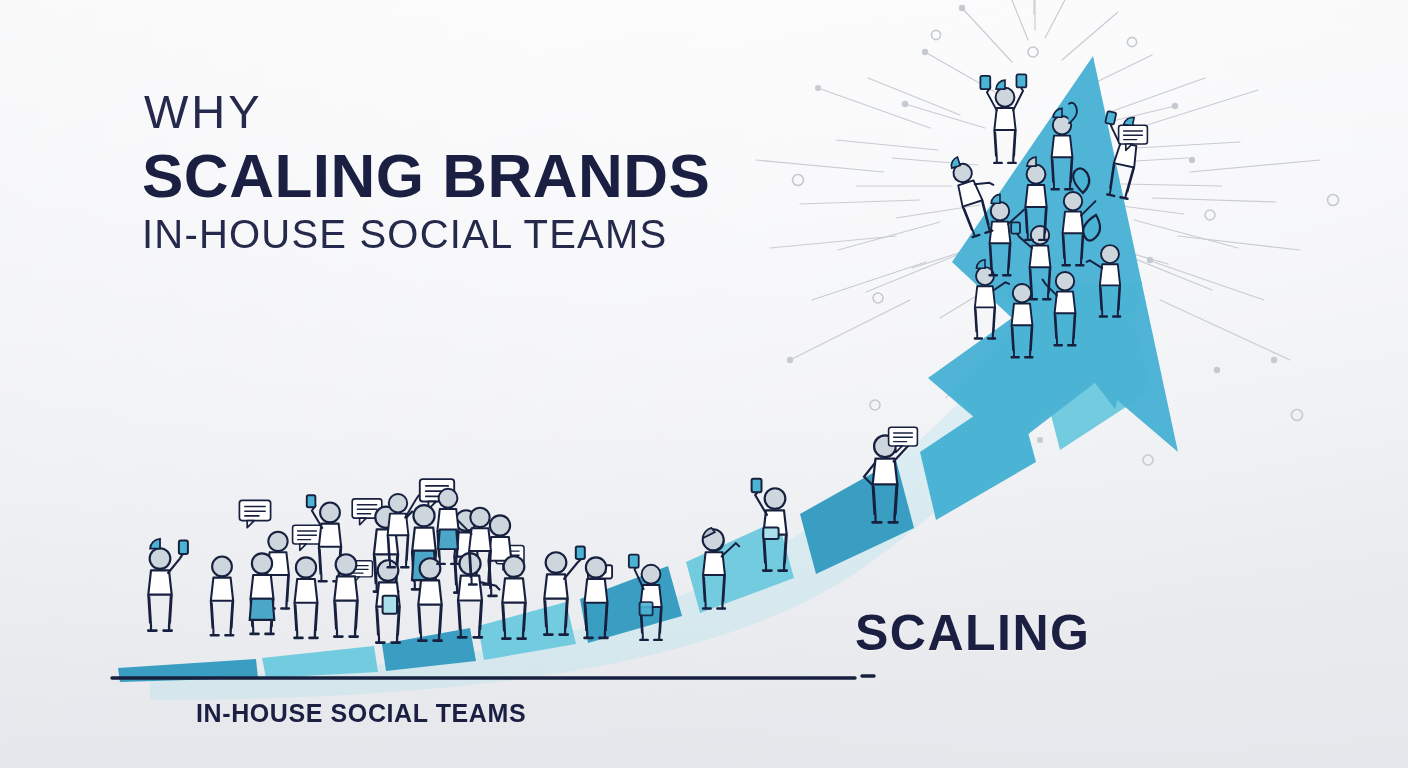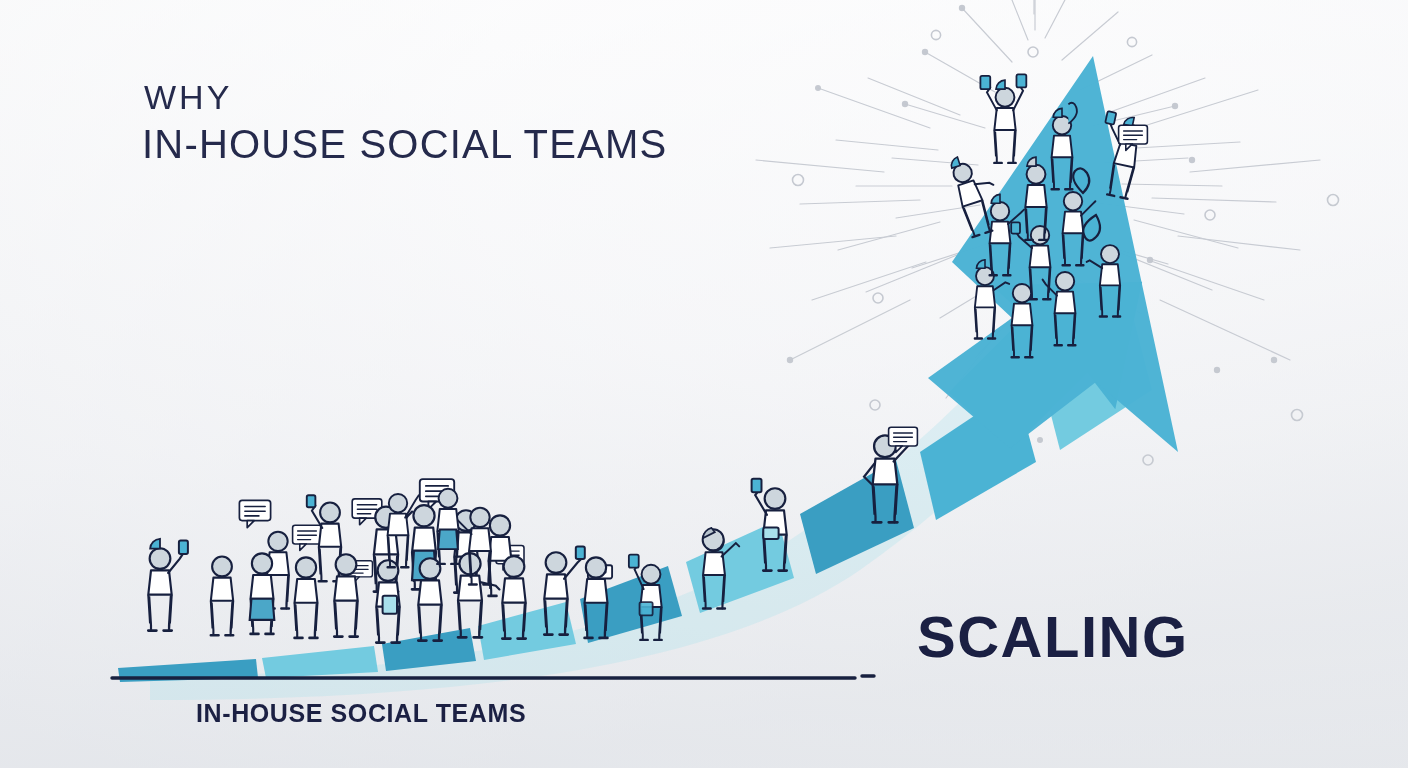--- a/index.html
+++ b/index.html
@@ -22,8 +22,8 @@
     color:#1c2142;line-height:1.0;
   }
   .hl-why{
-    font-size:34px;font-weight:400;letter-spacing:3.0px;
-    margin:8px 0 10px 2px;color:#252a4c;
+    font-size:47px;font-weight:400;letter-spacing:3.0px;
+    margin:16px 0 10px 2px;color:#252a4c;
   }
   .hl-1,.hl-2{
     font-size:62px;font-weight:700;letter-spacing:0.5px;

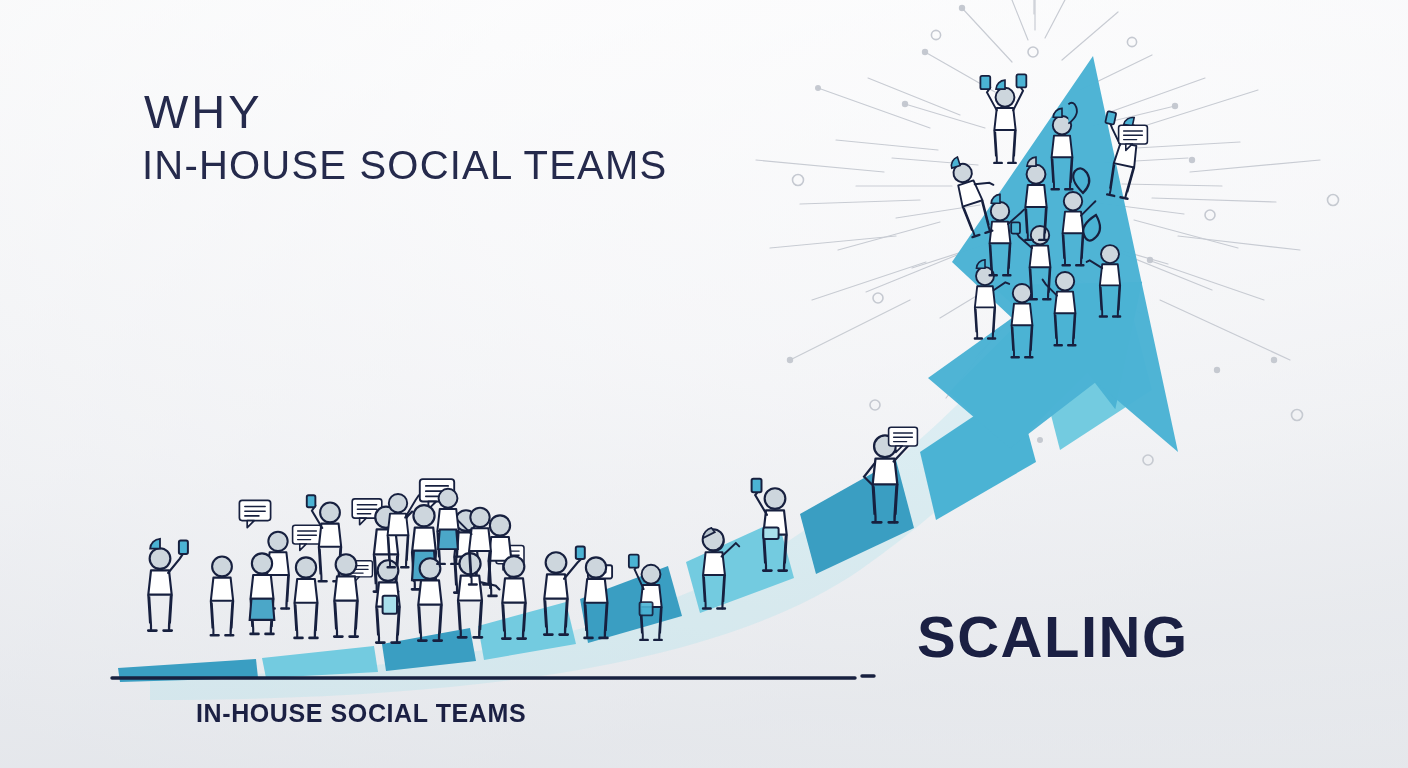--- a/index.html
+++ b/index.html
@@ -396,6 +396,7 @@
 
   <div id="headline">
     <div class="hl-why">WHY</div>
+    <div class="hl-1">SCALING BRANDS</div>
     <div class="hl-sub">IN-HOUSE SOCIAL TEAMS</div>
   </div>
 

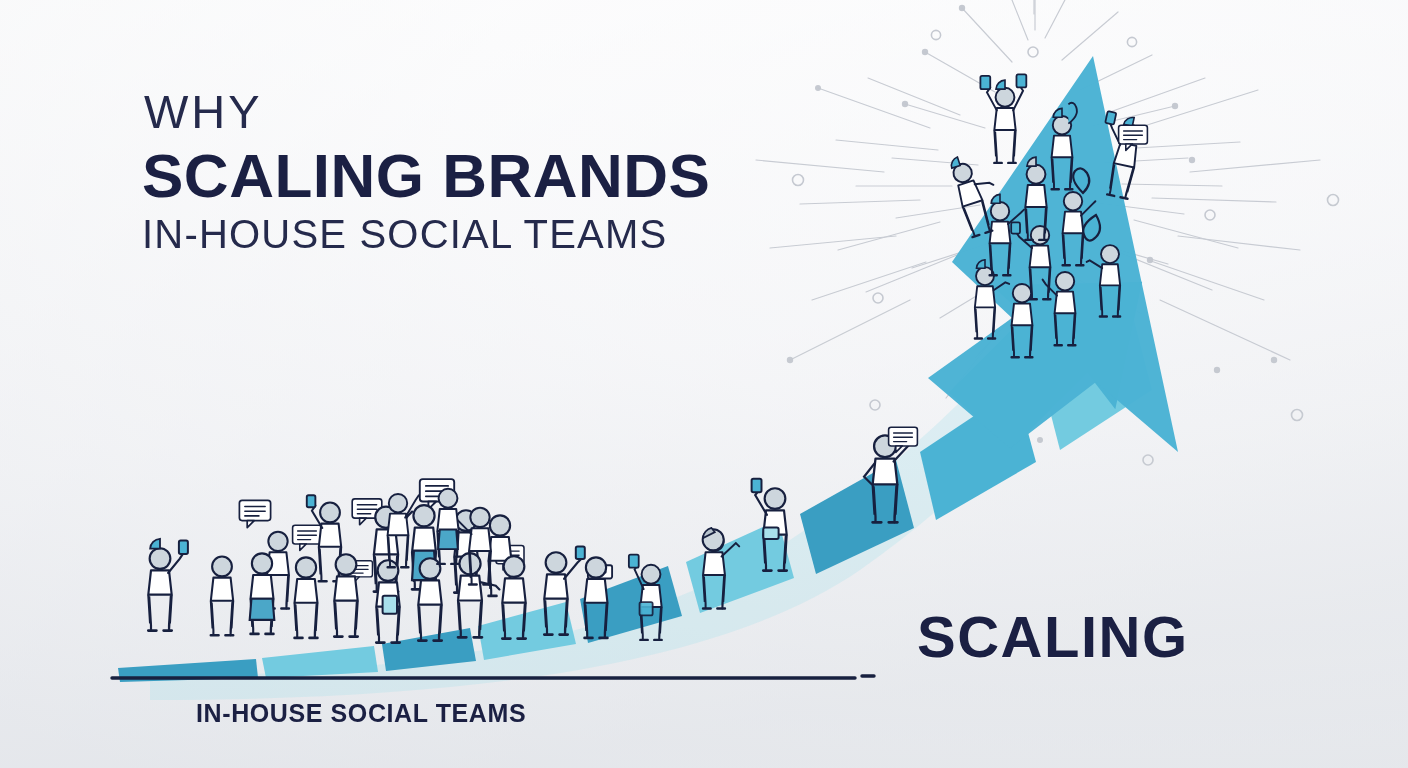--- a/index.html
+++ b/index.html
@@ -37,8 +37,8 @@
 
   
   #scaling-word{
-    position:absolute;left:917px;top:608px;
-    font-size:58px;font-weight:700;letter-spacing:1.5px;
+    position:absolute;left:855px;top:608px;
+    font-size:50px;font-weight:700;letter-spacing:1.5px;
     color:#1b2043;line-height:1;
     text-shadow:0 1px 1px rgba(255,255,255,.55);
   }

